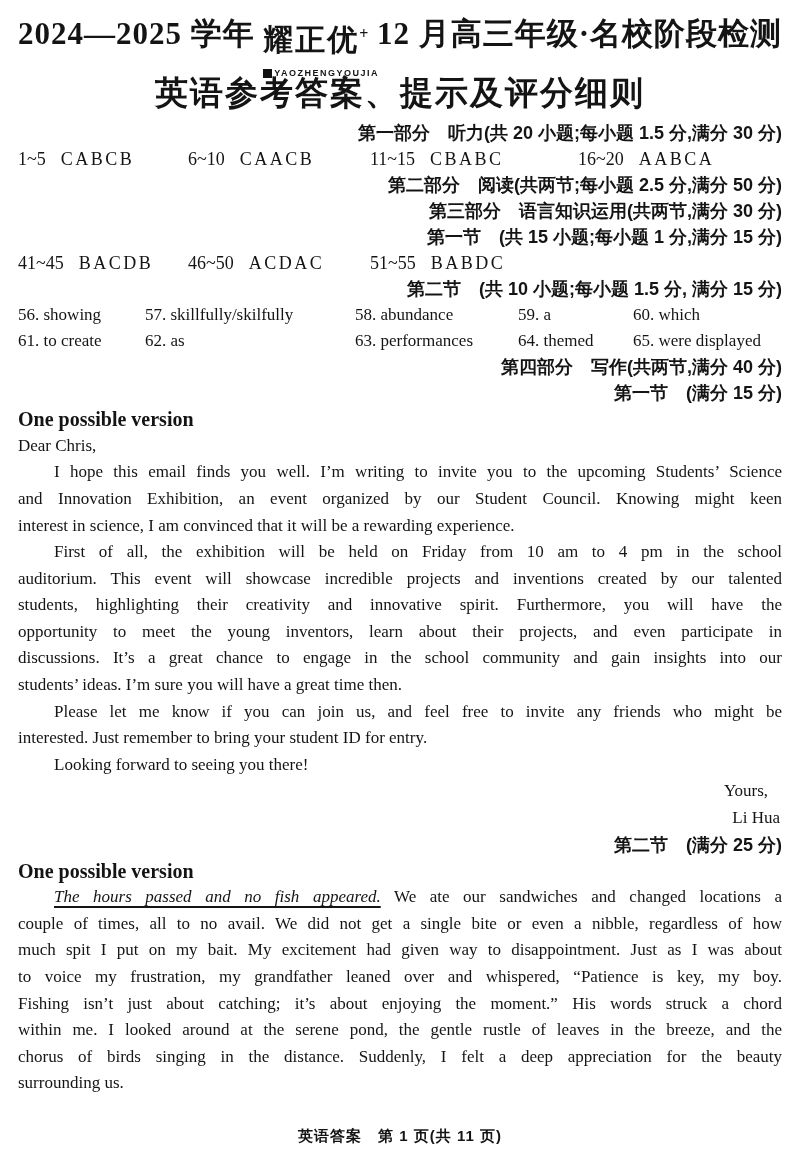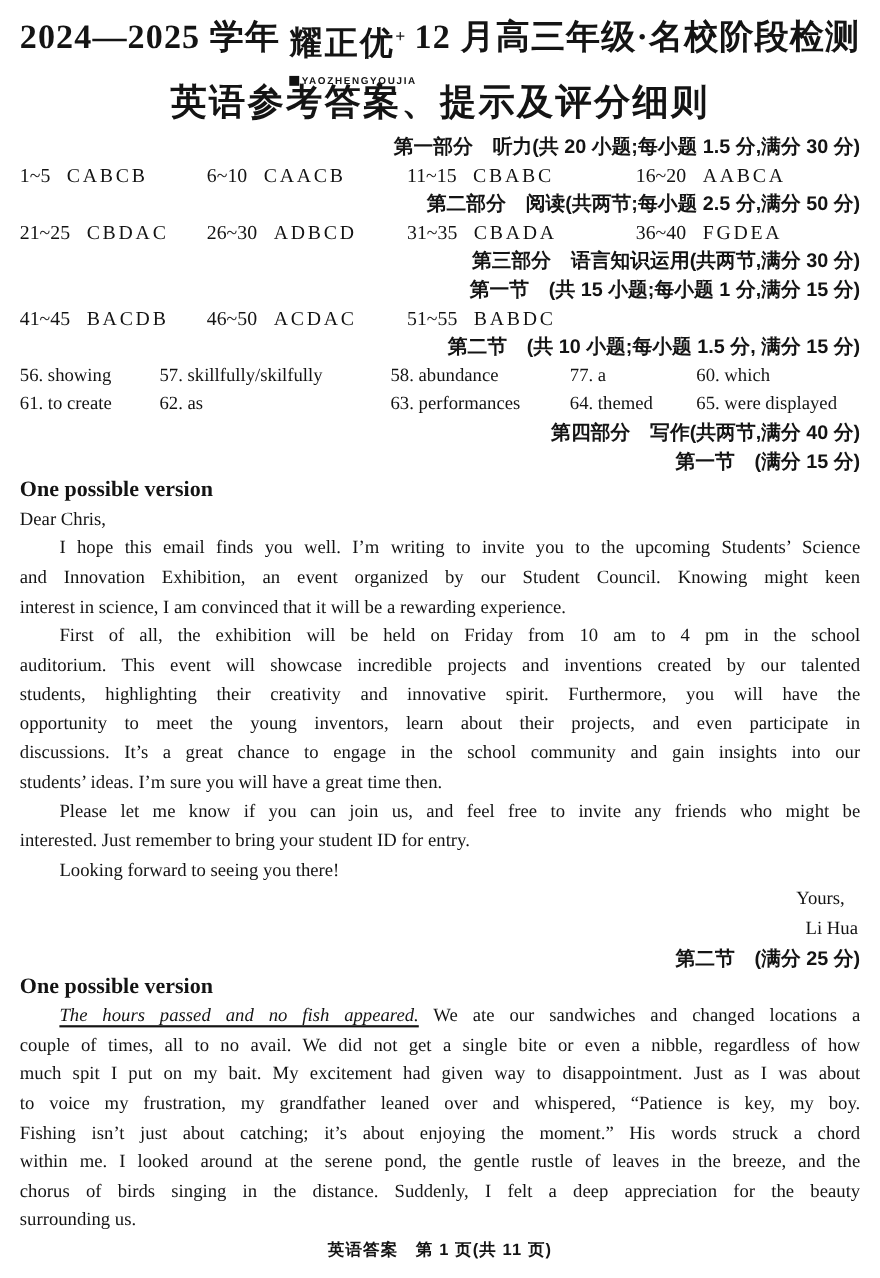--- a/index.html
+++ b/index.html
@@ -106,12 +106,6 @@
     </div>
 
   <div class="sec-head">第二部分　阅读(共两节;每小题 2.5 分,满分 50 分)</div>
-  <div class="ans-row" id="reading-answers">
-      <span><span class="rng">21~25</span><span class="ans">CBDAC</span></span>
-      <span><span class="rng">26~30</span><span class="ans">ADBCD</span></span>
-      <span><span class="rng">31~35</span><span class="ans">CBADA</span></span>
-      <span><span class="rng">36~40</span><span class="ans">FGDEA</span></span>
-    </div>
 
   <div class="sec-head">第三部分　语言知识运用(共两节,满分 30 分)</div>
   <div class="sec-head">第一节　(共 15 小题;每小题 1 分,满分 15 分)</div>

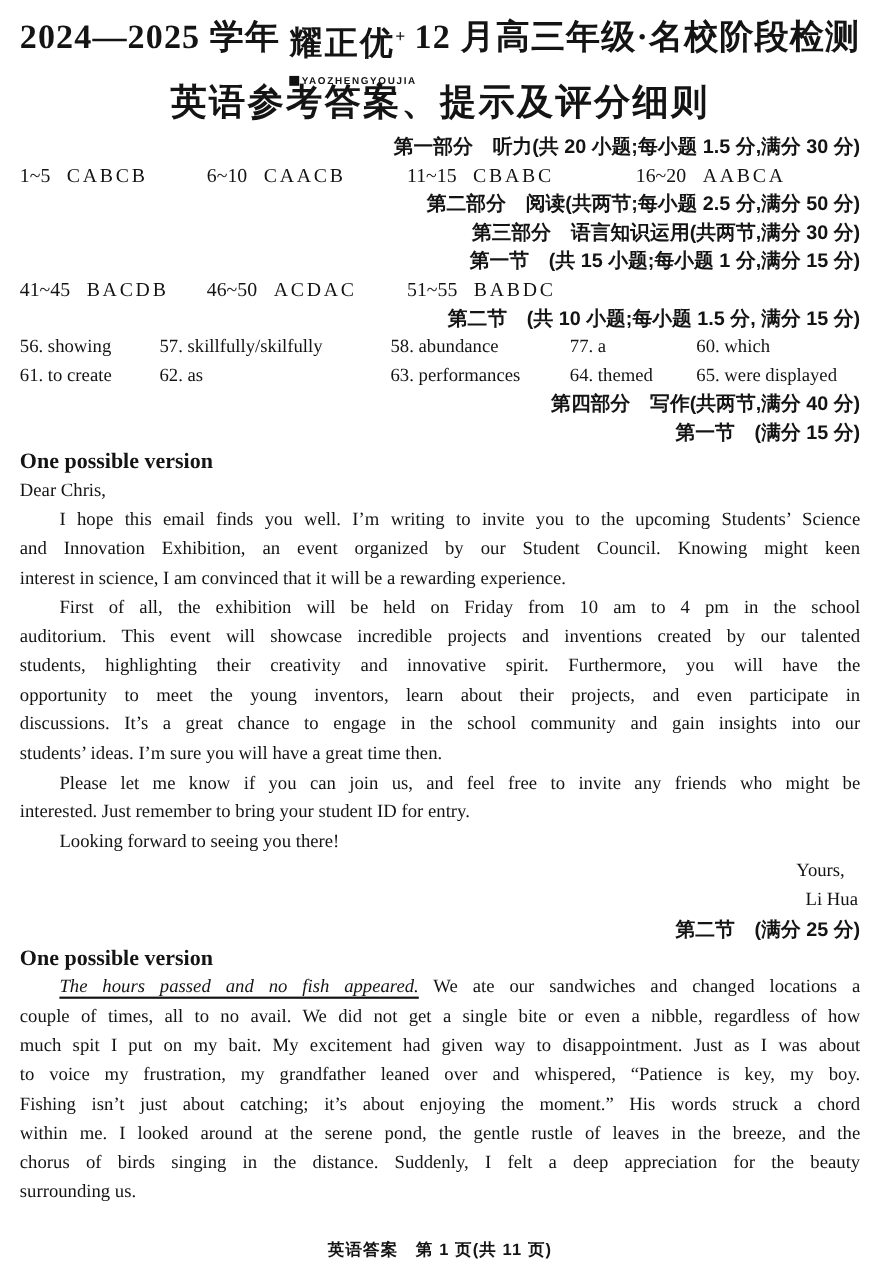--- a/index.html
+++ b/index.html
@@ -120,7 +120,7 @@
       <span>56. showing</span>
       <span>57. skillfully/skilfully</span>
       <span>58. abundance</span>
-      <span>77. a</span>
+      <span>59. a</span>
       <span>60. which</span>
     </div>
   <div class="fill-row" id="fill-row-2">

